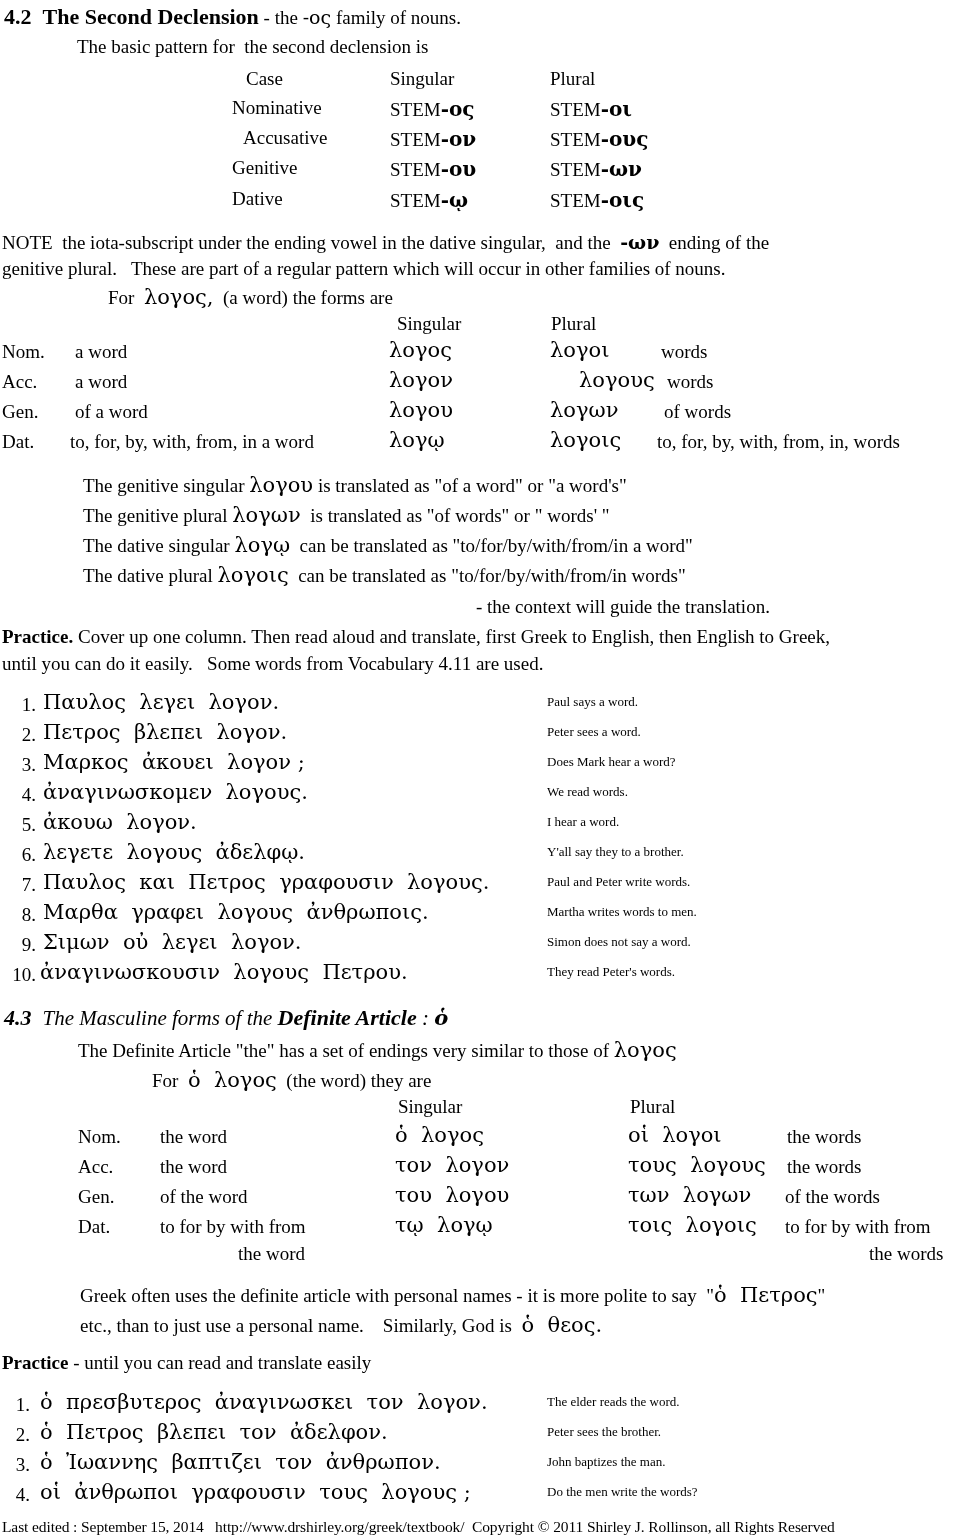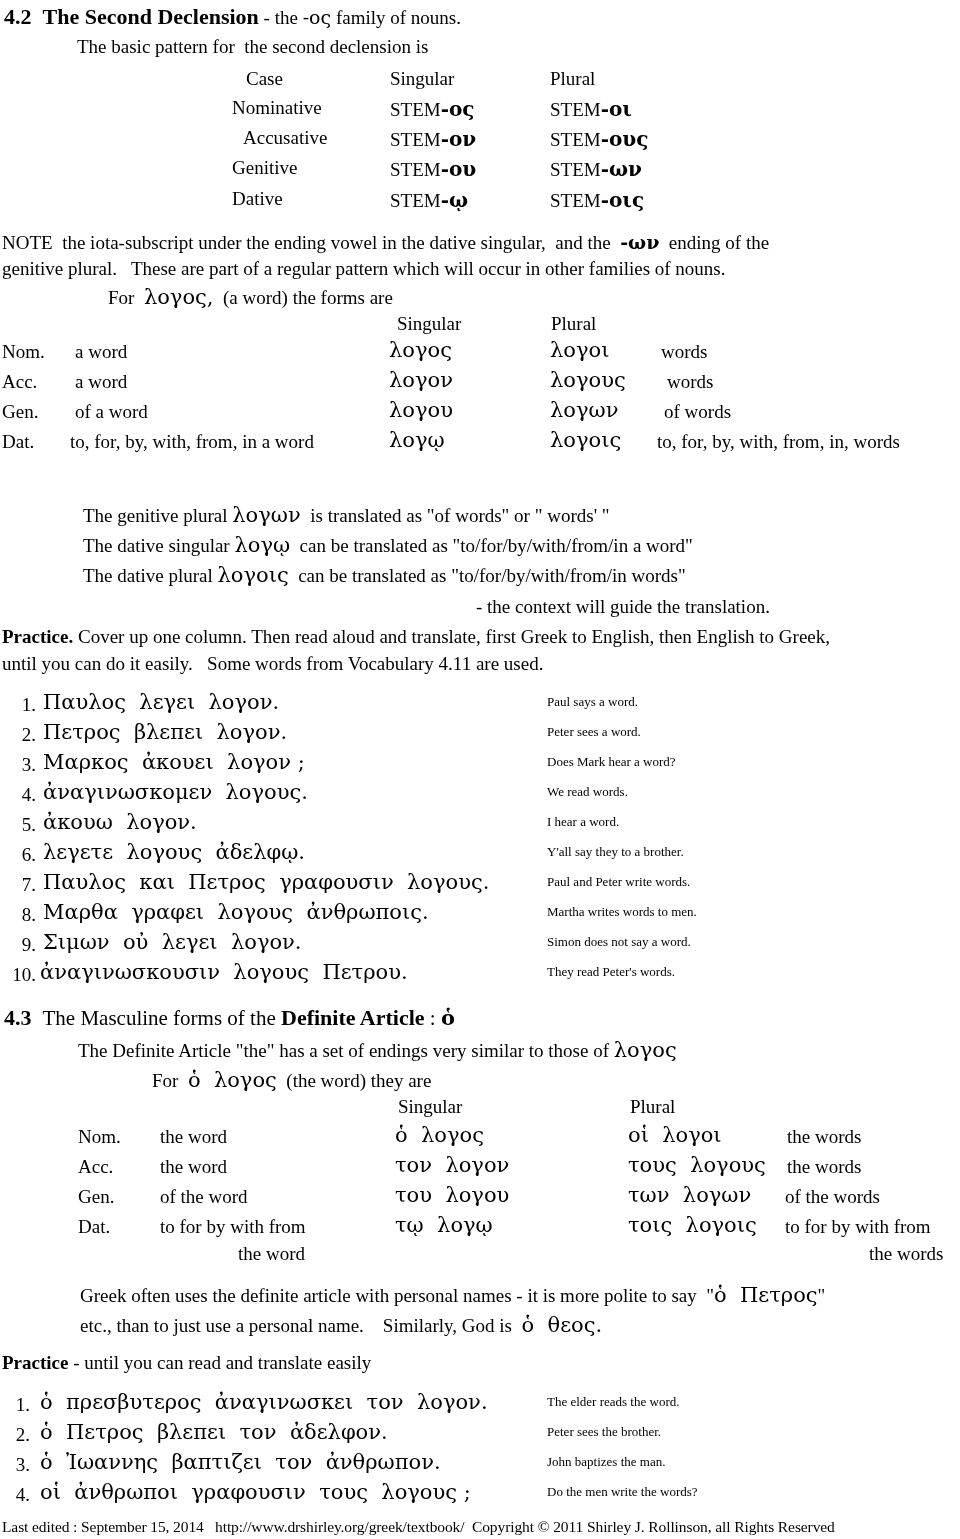--- a/index.html
+++ b/index.html
@@ -159,7 +159,7 @@
       <div class="cell" style="left:2px; top:371px;">Acc.</div>
       <div class="cell" style="left:75px; top:371px;">a word</div>
       <div class="cell cell-grk" style="left:389px; top:368px;">λογον</div>
-      <div class="cell cell-grk" style="left:550px; top:368px;">λογους</div>
+      <div class="cell cell-grk" style="left:579px; top:368px;">λογους</div>
       <div class="cell" style="left:667px; top:371px;">words</div>
     </div>
 

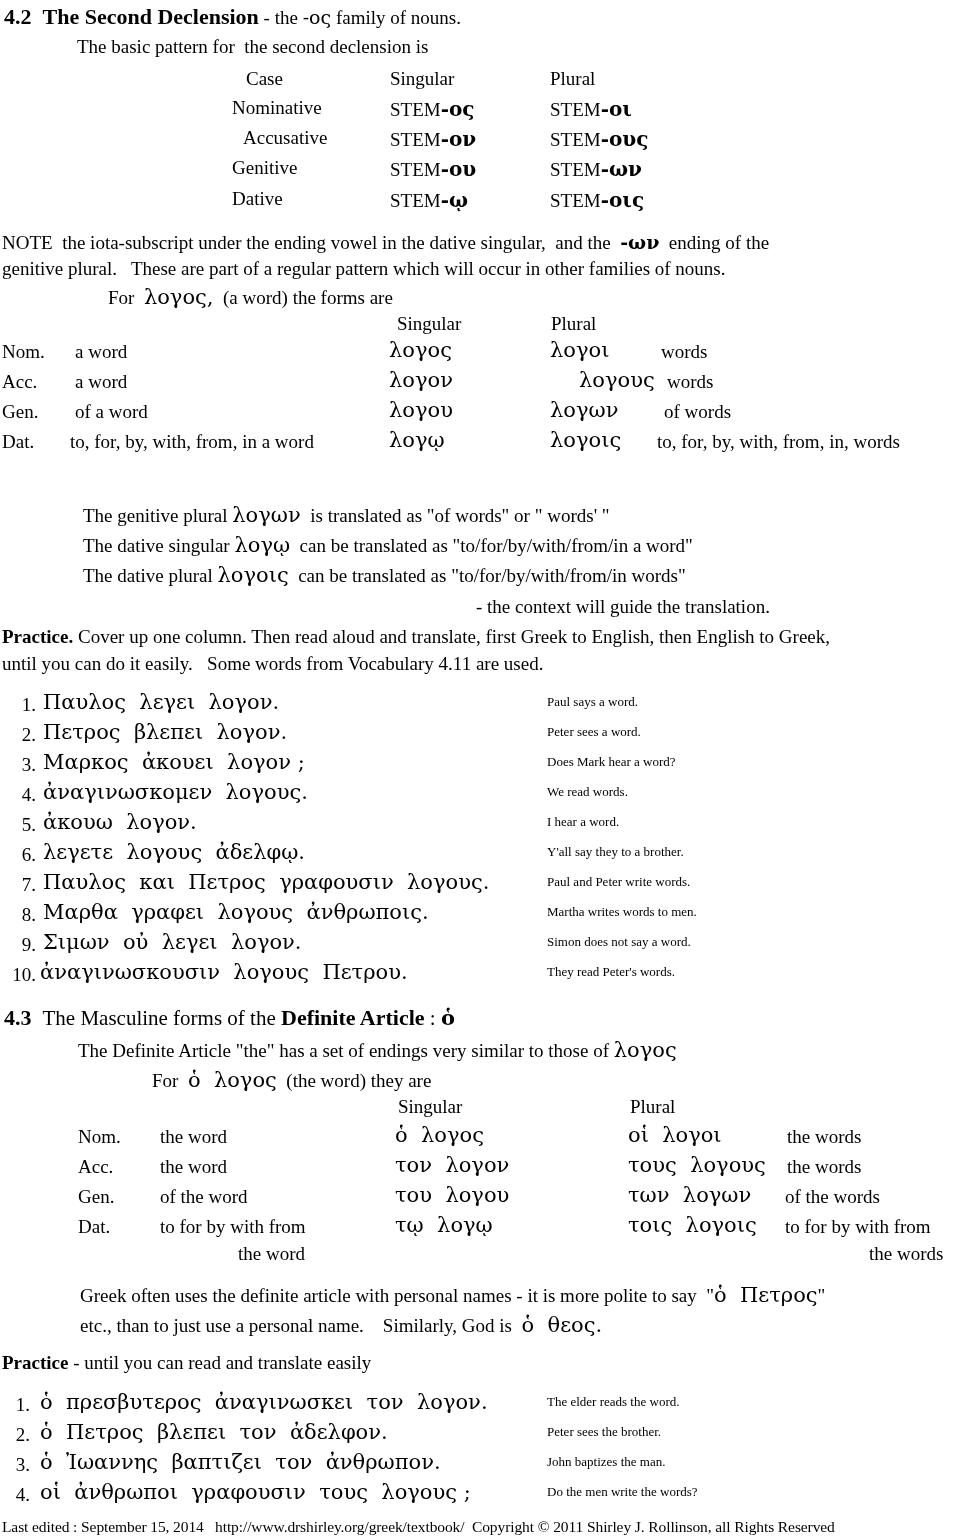--- a/index.html
+++ b/index.html
@@ -180,6 +180,7 @@
     </div>
   </div>
 
+  <div class="body-text" style="left:83px; top:473px;"><span>The genitive singular </span><span class="cell-grk">λογου</span><span> is translated as "of a word" or "a word's"</span></div>
   <div class="body-text" style="left:83px; top:503px;"><span>The genitive plural </span><span class="cell-grk">λογων</span><span>  is translated as "of words" or " words' "</span></div>
   <div class="body-text" style="left:83px; top:533px;"><span>The dative singular </span><span class="cell-grk">λογῳ</span><span>  can be translated as "to/for/by/with/from/in a word"</span></div>
   <div class="body-text" style="left:83px; top:563px;"><span>The dative plural </span><span class="cell-grk">λογοις</span><span>  can be translated as "to/for/by/with/from/in words"</span></div>

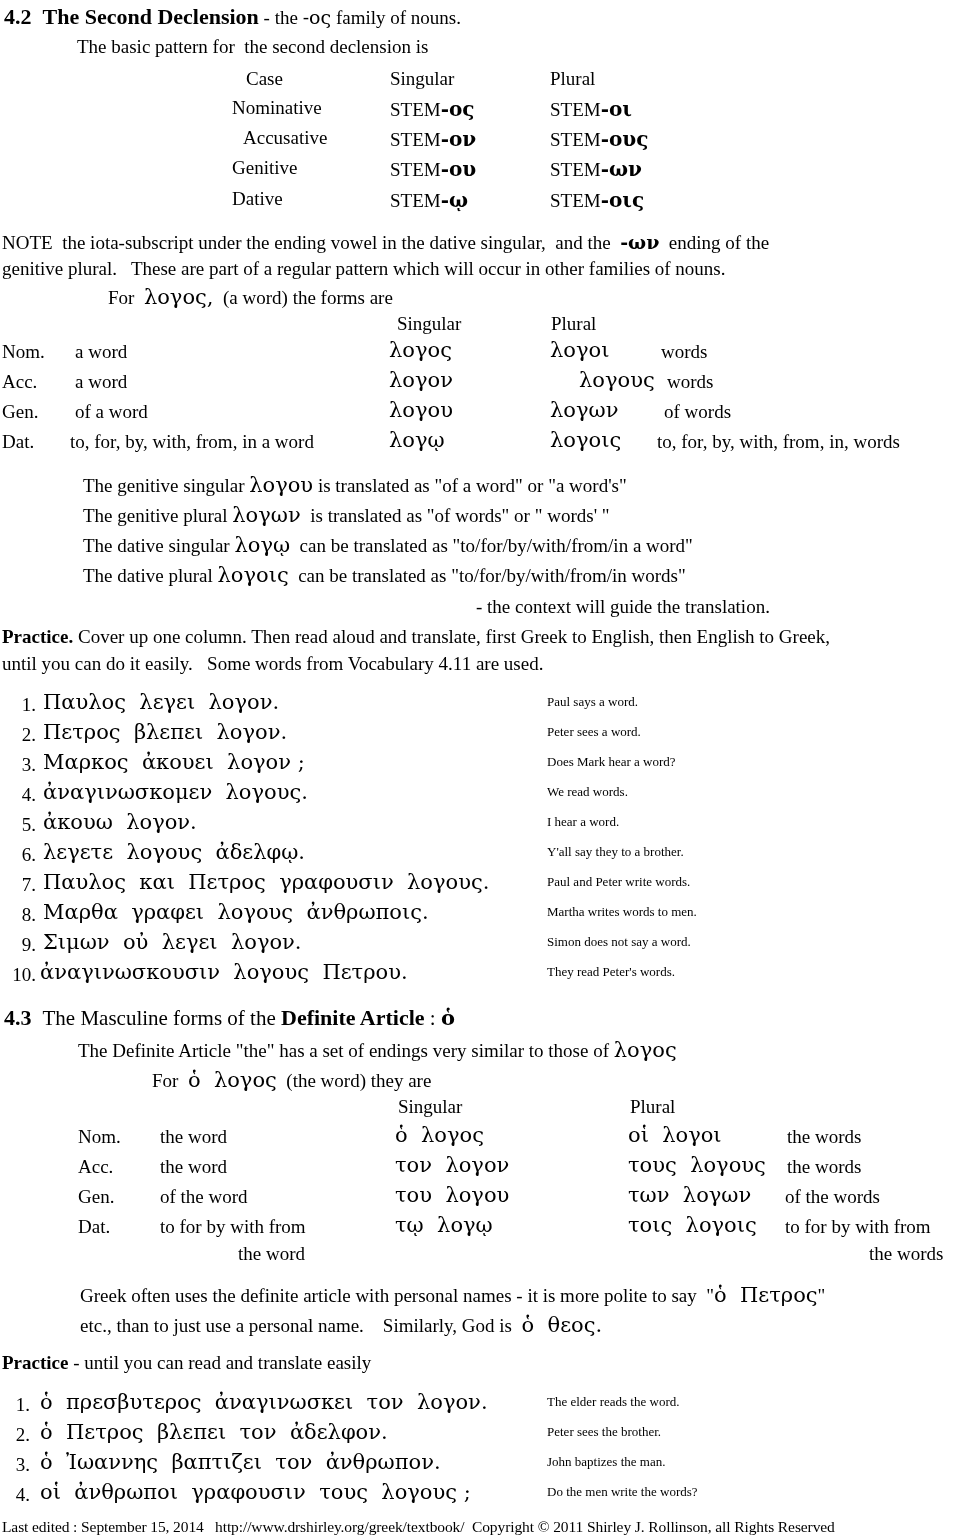--- a/index.html
+++ b/index.html
@@ -242,7 +242,7 @@
     </div>
   </div>
 
-  <div class="sec-head" style="top:1005px;">
+  <div class="sec-head" style="top:1005px;font-style:italic;">
     <span class="sec-num">4.3</span><span style="font-size:22px;">&nbsp;&nbsp;</span><span class="sec-title-rest" style="font-size:21px;">The Masculine forms of the </span><span class="sec-title-bold">Definite Article</span><span class="sec-title-rest" style="font-size:21px;"> : </span><span class="cell-grk-b" style="font-size:21px;">ὁ</span>
   </div>
 

